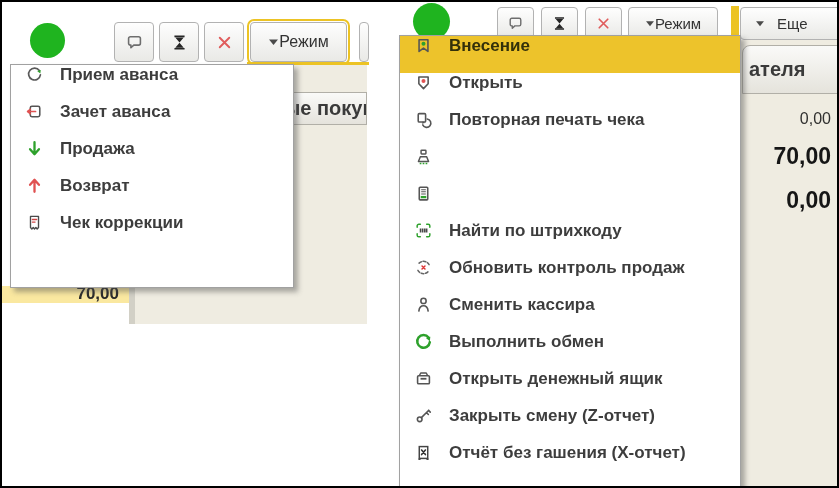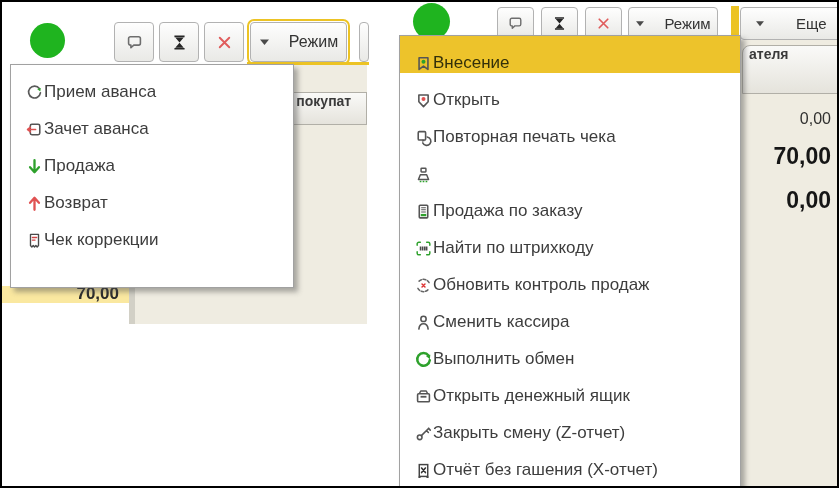--- a/index.html
+++ b/index.html
@@ -7,7 +7,7 @@
          background:#fff;overflow:hidden;font-family:"Liberation Sans",sans-serif;}
   .abs{position:absolute;}
   .circle{position:absolute;border-radius:50%;background:#1FB41F;}
-  .tbtn{position:absolute;display:flex;align-items:center;justify-content:center;gap:19px;
+  .tbtn{position:absolute;display:flex;align-items:center;justify-content:center;gap:0;
         background:linear-gradient(#fefefe,#e9e9e6);border:1px solid #b2b2b2;border-radius:4px;
         padding:0;cursor:pointer;font-family:inherit;font-size:16px;color:#333;}
   .tbtn.focus{outline:2px solid #ECC324;outline-offset:1px;}

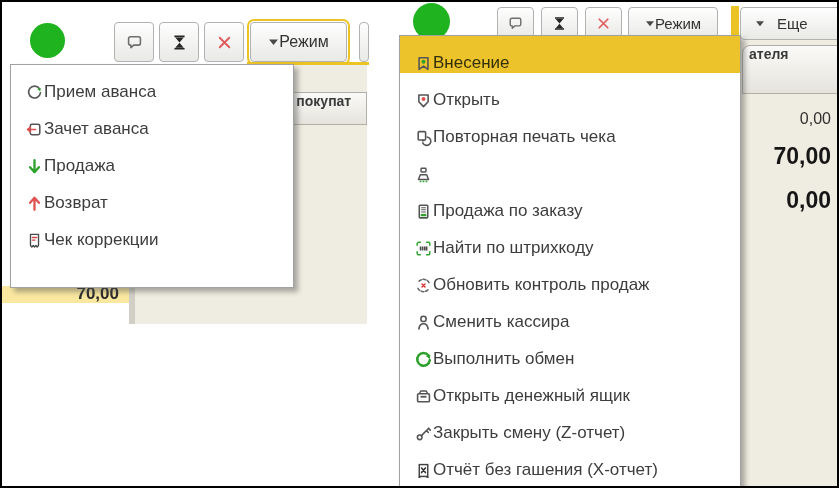--- a/index.html
+++ b/index.html
@@ -13,8 +13,8 @@
   .tbtn.focus{outline:2px solid #ECC324;outline-offset:1px;}
   .menu{position:absolute;background:#fff;border:1px solid #a1a1a1;
         box-shadow:4px 4px 5px rgba(80,80,80,.45);box-sizing:border-box;}
-  .mrow{display:flex;align-items:flex-end;height:37px;padding:0 14px;font-size:17px;
-        color:#3d3d3d;cursor:pointer;white-space:nowrap;overflow:hidden;}
+  .mrow{display:flex;align-items:flex-start;height:37px;padding:0 14px;gap:16px;font-size:17px;
+        color:#3d3d3d;cursor:pointer;white-space:nowrap;overflow:hidden;font-weight:bold;}
   .mrow.hl{background:#EDC32B;color:#33300a;}
   .micon{width:19px;height:19px;display:flex;flex:0 0 auto;}
   .cream{position:absolute;background:#EFECE1;}

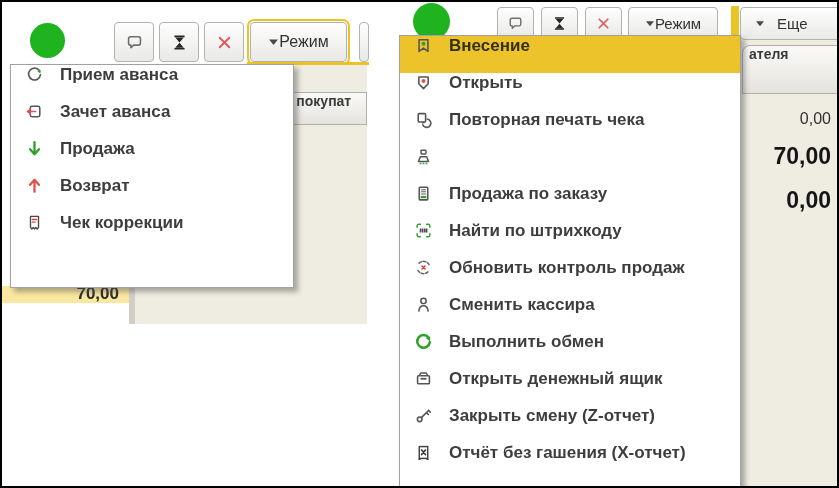--- a/index.html
+++ b/index.html
@@ -18,9 +18,9 @@
   .mrow.hl{background:#EDC32B;color:#33300a;}
   .micon{width:19px;height:19px;display:flex;flex:0 0 auto;}
   .cream{position:absolute;background:#EFECE1;}
-  .hdrbar{position:absolute;display:flex;box-sizing:border-box;
+  .hdrbar{position:absolute;display:flex;align-items:center;box-sizing:border-box;
           background:linear-gradient(#fafaf8,#e5e3dc);border:1px solid #b1afa7;
-          font-size:14px;font-weight:bold;color:#3a3a3a;white-space:nowrap;overflow:hidden;}
+          font-size:20px;font-weight:bold;color:#3a3a3a;white-space:nowrap;overflow:hidden;}
   .num{position:absolute;right:6px;text-align:right;color:#30302f;white-space:nowrap;margin-left:39px;}
   .ylw{position:absolute;background:#ECC324;}
   svg{display:block;}

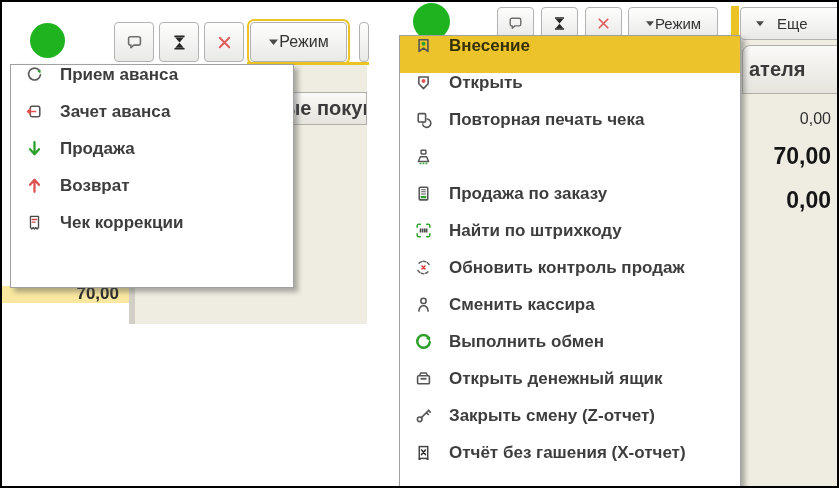--- a/index.html
+++ b/index.html
@@ -244,7 +244,6 @@
             <rect x="6.4" y="11.3" width="5.2" height="2.2" fill="#2EA12C"></rect>
           </svg>
       </span>
-      <span>Продажа по заказу</span>
     </div>
 
     <div class="mrow">

